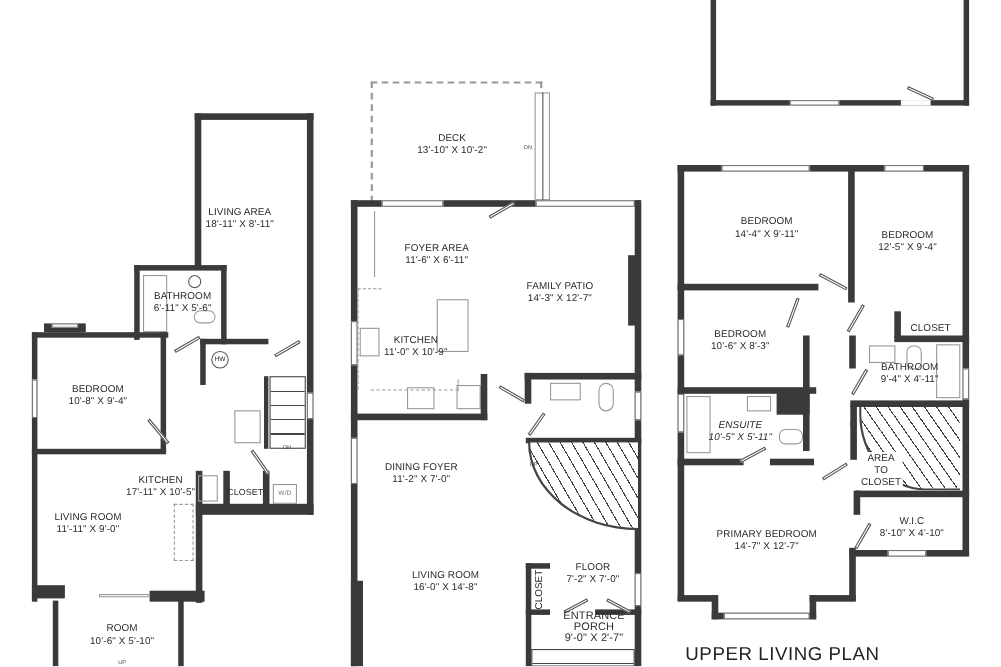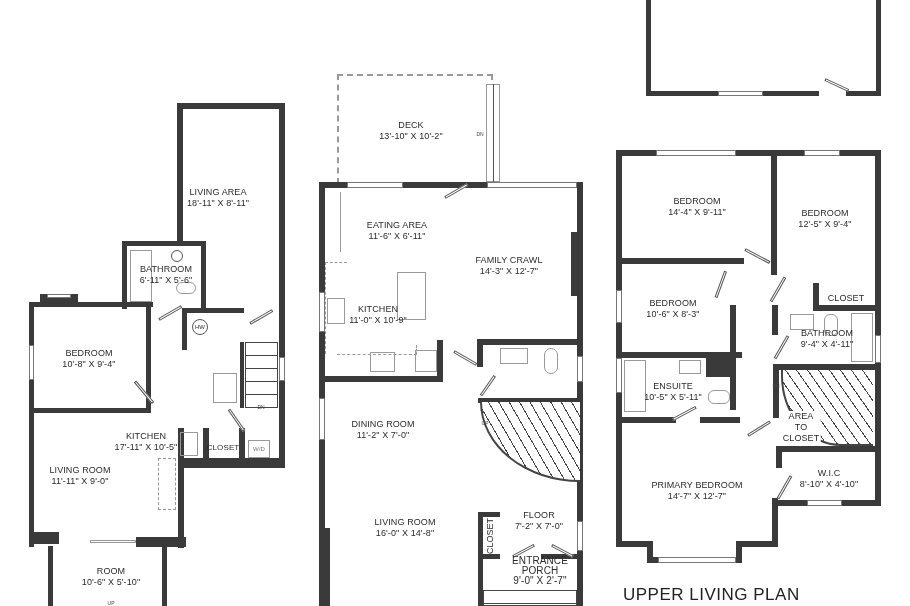--- a/index.html
+++ b/index.html
@@ -169,7 +169,7 @@
         <span class="d">13'-10" X 10'-2"</span>
       </div>
     <div class="lbl" style="left:397px;top:220px;">
-        <span class="d">EATING AREA</span>
+        <span class="d">FOYER AREA</span>
         <span class="d">11'-6" X 6'-11"</span>
       </div>
     <div class="lbl" style="left:509px;top:255px;">

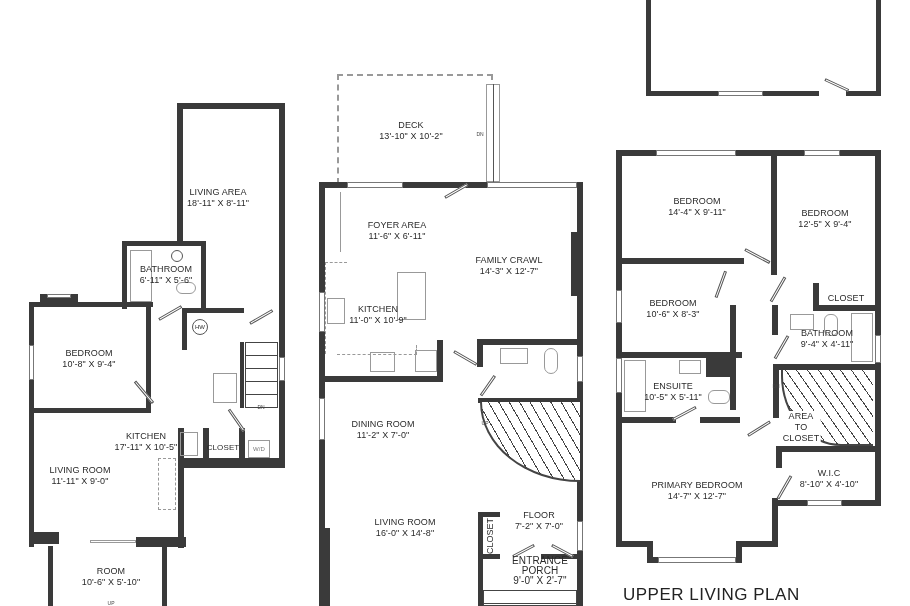--- a/index.html
+++ b/index.html
@@ -173,7 +173,7 @@
         <span class="d">11'-6" X 6'-11"</span>
       </div>
     <div class="lbl" style="left:509px;top:255px;">
-        <span class="d">FAMILY CRAWL</span>
+        <span class="d">FAMILY PATIO</span>
         <span class="d">14'-3" X 12'-7"</span>
       </div>
     <div class="lbl" style="left:378px;top:304px;">

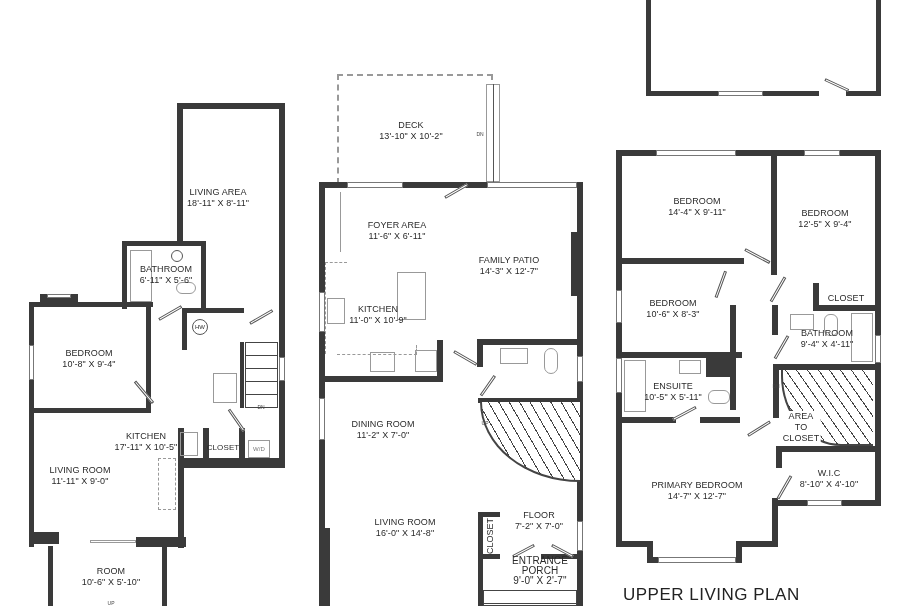--- a/index.html
+++ b/index.html
@@ -276,7 +276,7 @@
         <span class="d">BATHROOM</span>
         <span class="d">9'-4" X 4'-11"</span>
       </div>
-    <div class="lbl" style="left:673px;top:381px;">
+    <div class="lbl" style="left:673px;top:381px;font-style:italic;">
         <span class="d">ENSUITE</span>
         <span class="d">10'-5" X 5'-11"</span>
       </div>

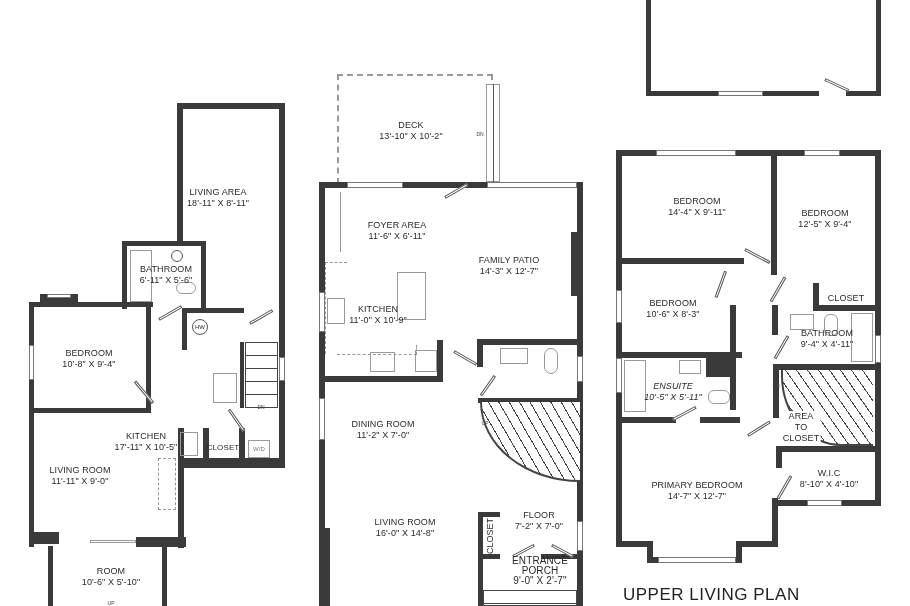--- a/index.html
+++ b/index.html
@@ -181,7 +181,7 @@
         <span class="d">11'-0" X 10'-9"</span>
       </div>
     <div class="lbl" style="left:383px;top:419px;">
-        <span class="d">DINING ROOM</span>
+        <span class="d">DINING FOYER</span>
         <span class="d">11'-2" X 7'-0"</span>
       </div>
     <div class="lbl" style="left:405px;top:517px;">

